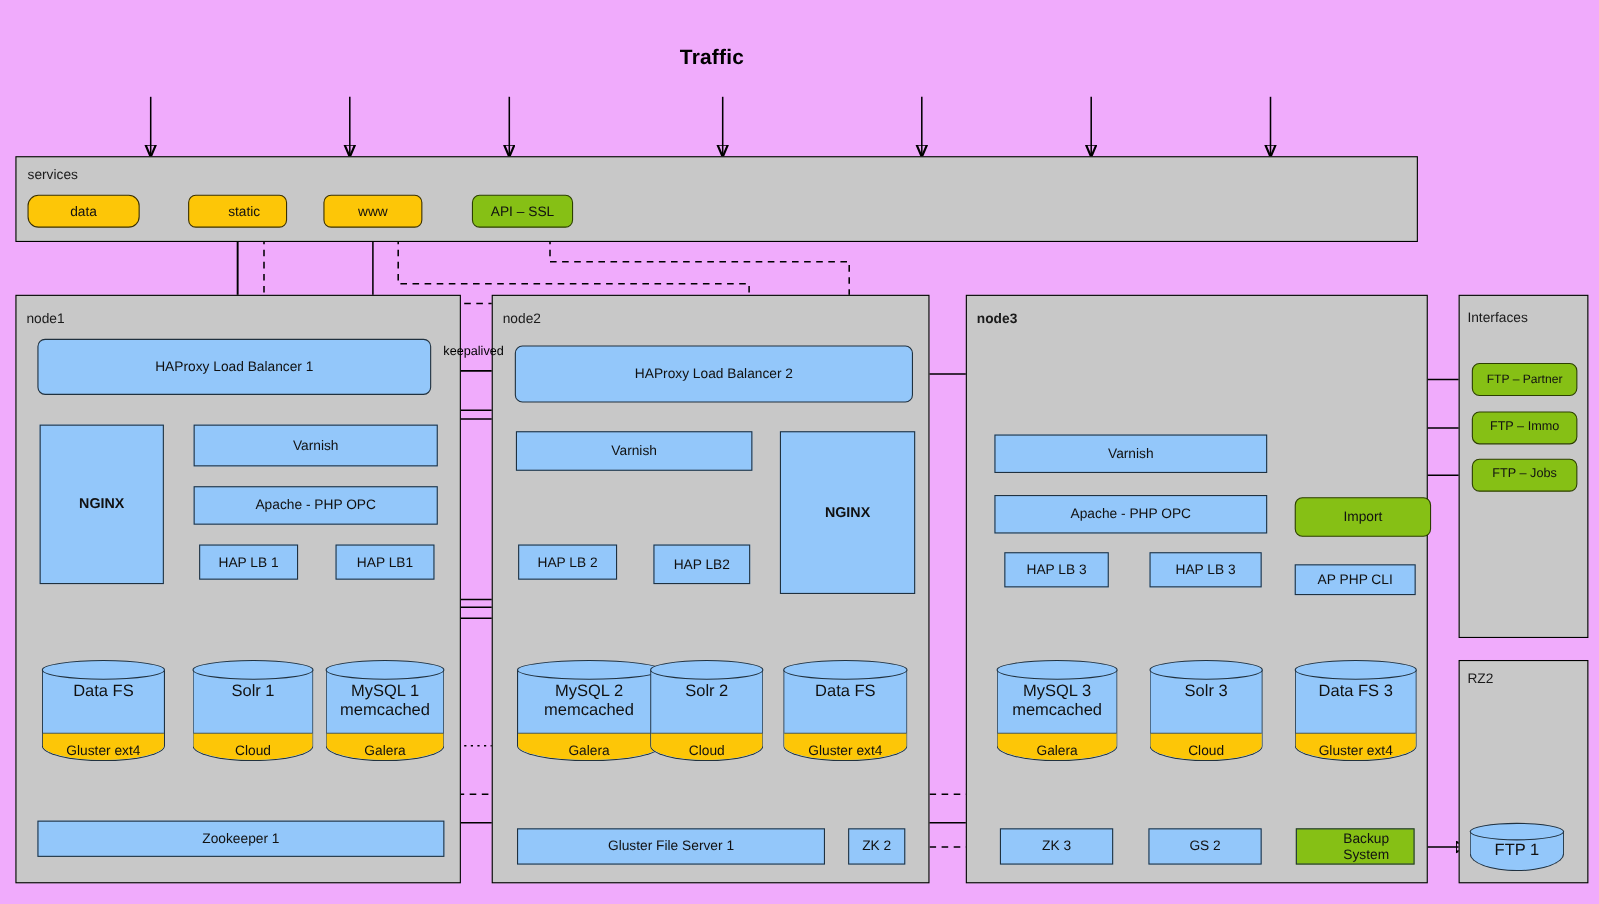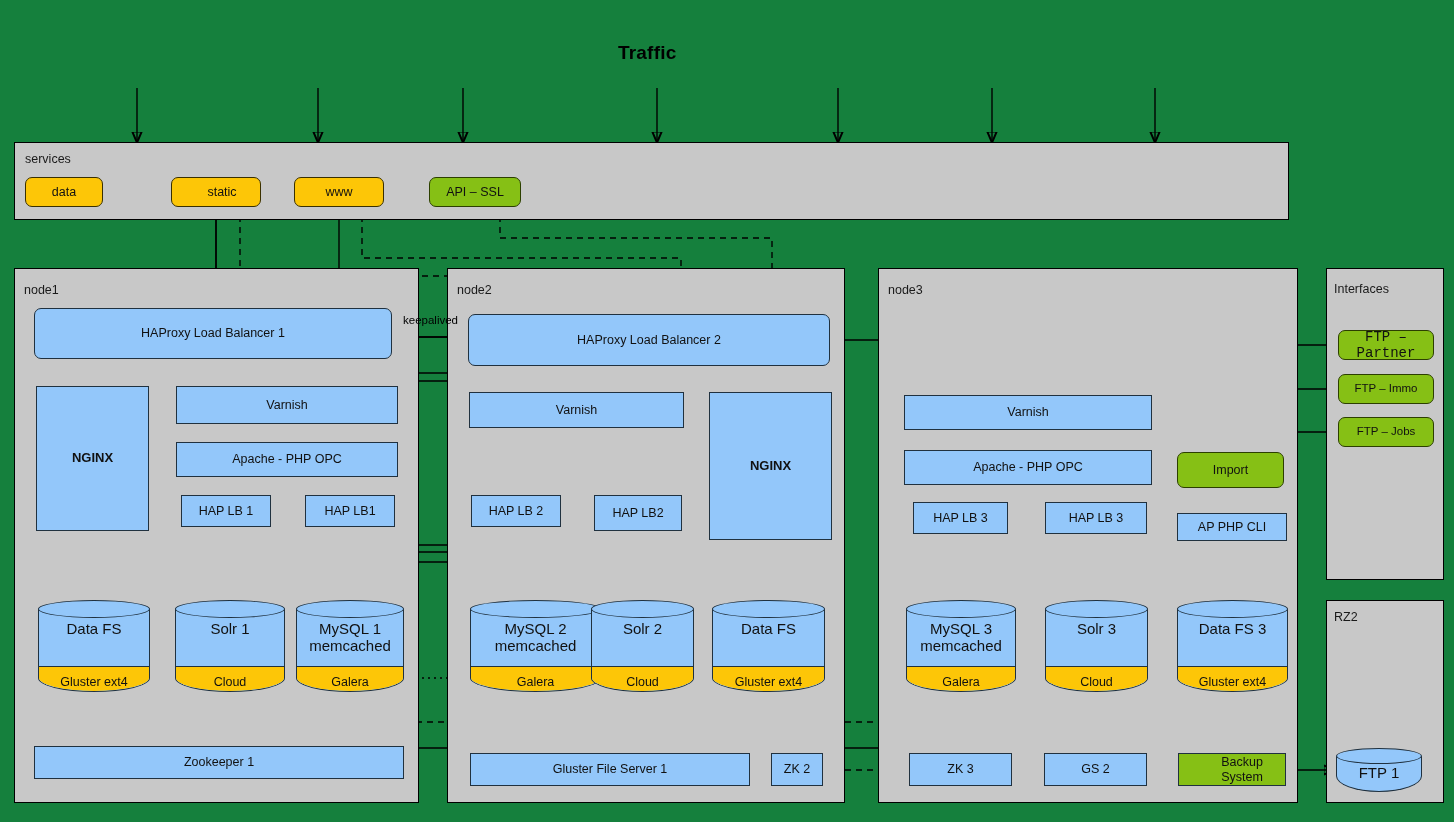--- a/index.html
+++ b/index.html
@@ -4,7 +4,7 @@
 <style>
   html,body{margin:0;padding:0;background:#ffffff;}
   body{font-family:"Liberation Sans",sans-serif;}
-  #stage{position:relative;width:1454px;height:822px;background:#15803d;overflow:hidden;}
+  #stage{position:relative;width:1454px;height:822px;background:#f0abfc;overflow:hidden;}
 
   .title{position:absolute;font-weight:bold;font-size:19px;color:#000;letter-spacing:.2px;}
 

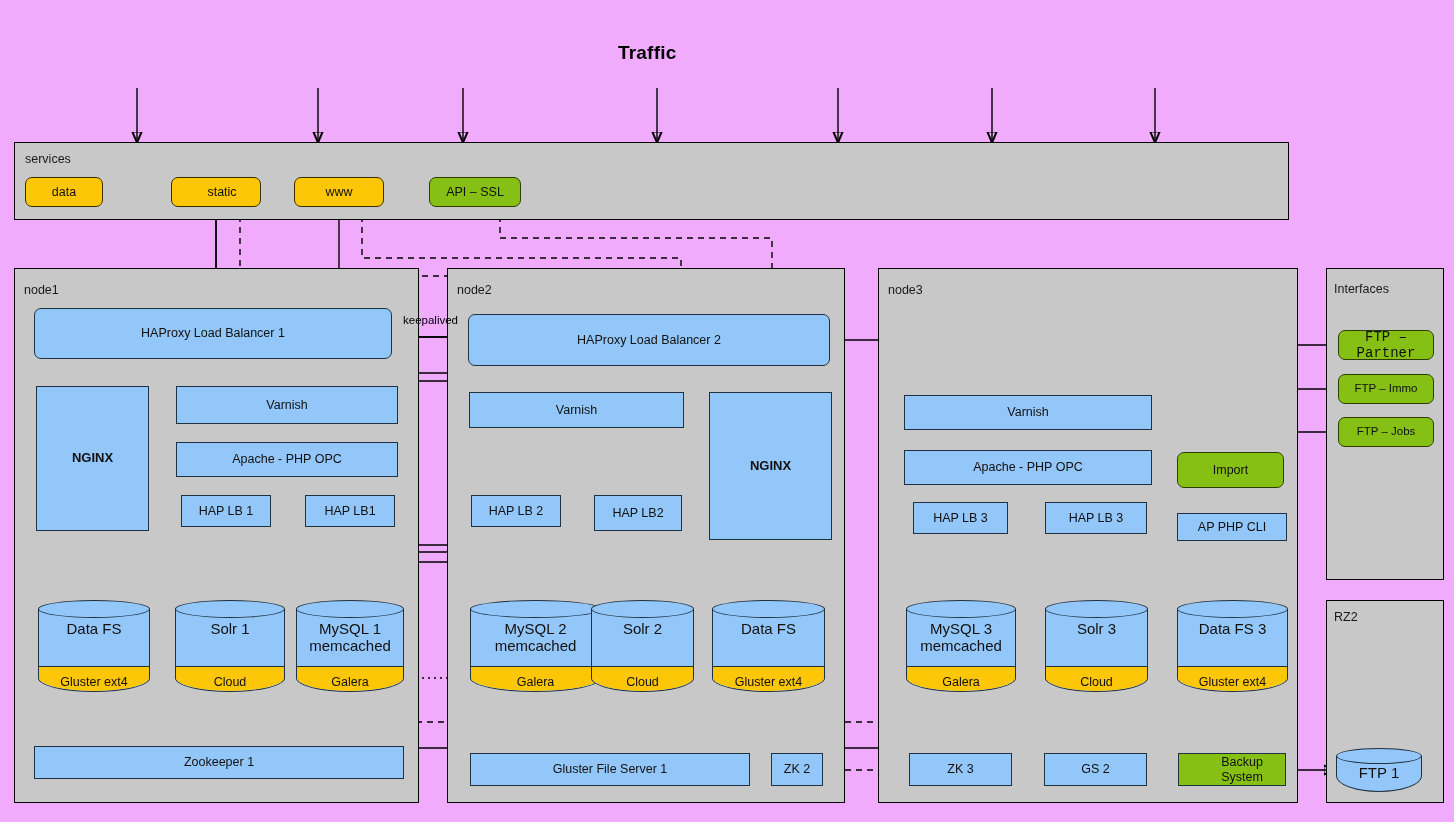--- a/index.html
+++ b/index.html
@@ -245,7 +245,7 @@
   <div class="zone" style="left:14px;top:142px;width:1275px;height:78px;"></div>
   <div class="zone-label" style="left:25px;top:152px;">services</div>
 
-  <div class="box yellow" style="left:25px;top:177px;width:78px;height:30px;">data</div>
+  <div class="box yellow" style="left:25px;top:177px;width:102px;height:30px;border-radius:10px;">data</div>
   <div class="box yellow" style="left:171px;top:177px;width:90px;height:30px;padding-left:12px;">static</div>
   <div class="box yellow" style="left:294px;top:177px;width:90px;height:30px;">www</div>
   <div class="box green" style="left:429px;top:177px;width:92px;height:30px;">API – SSL</div>

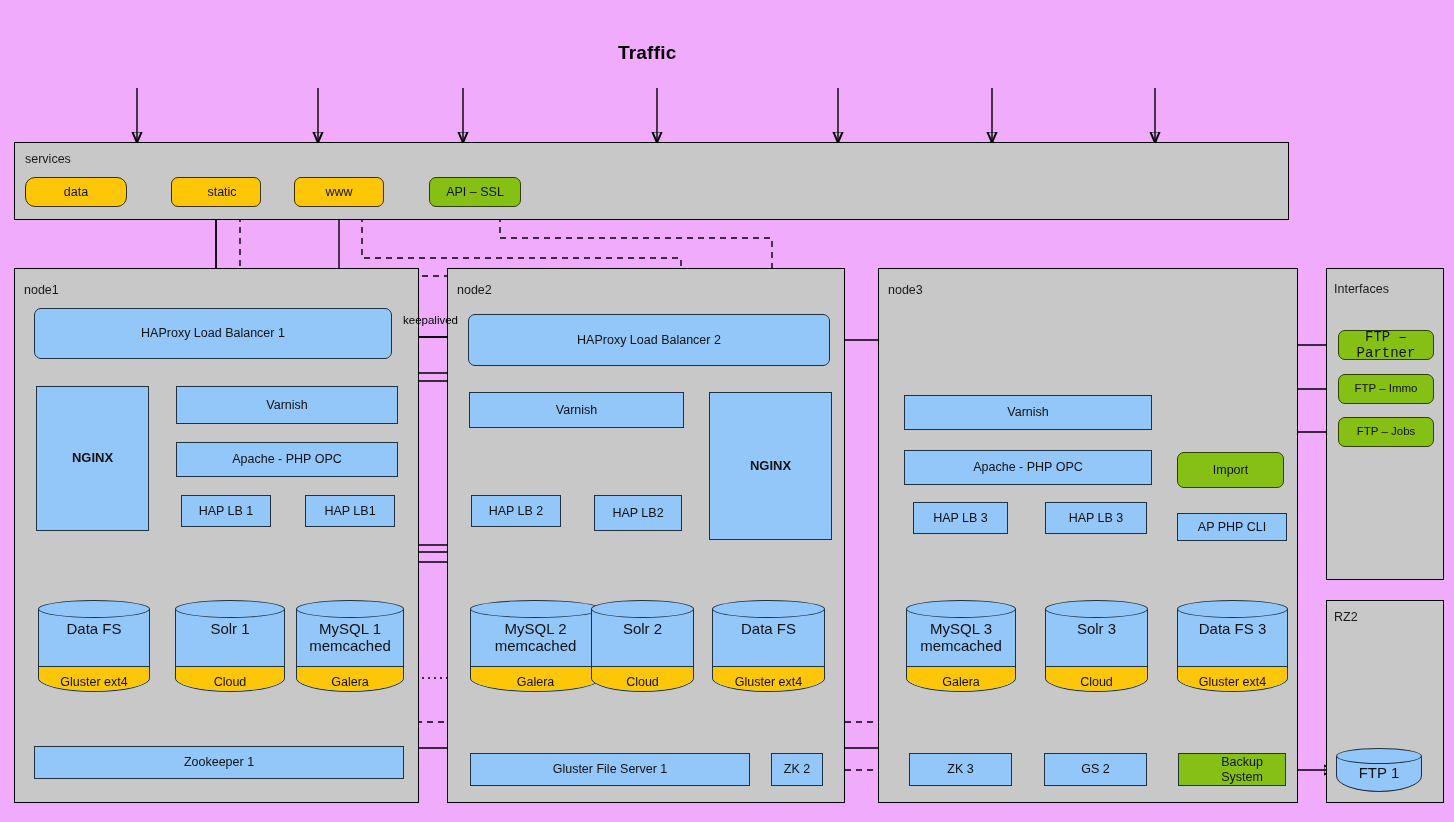--- a/index.html
+++ b/index.html
@@ -327,7 +327,7 @@
   <div class="box" style="left:771px;top:753px;width:52px;height:33px;">ZK 2</div>
 
   <div class="zone" style="left:878px;top:268px;width:420px;height:535px;"></div>
-  <div class="zone-label" style="left:888px;top:283px;">node3</div>
+  <div class="zone-label" style="left:888px;top:283px;font-weight:bold;">node3</div>
 
   <div class="box" style="left:904px;top:395px;width:248px;height:35px;">Varnish</div>
   <div class="box" style="left:904px;top:450px;width:248px;height:35px;">Apache - PHP OPC</div>

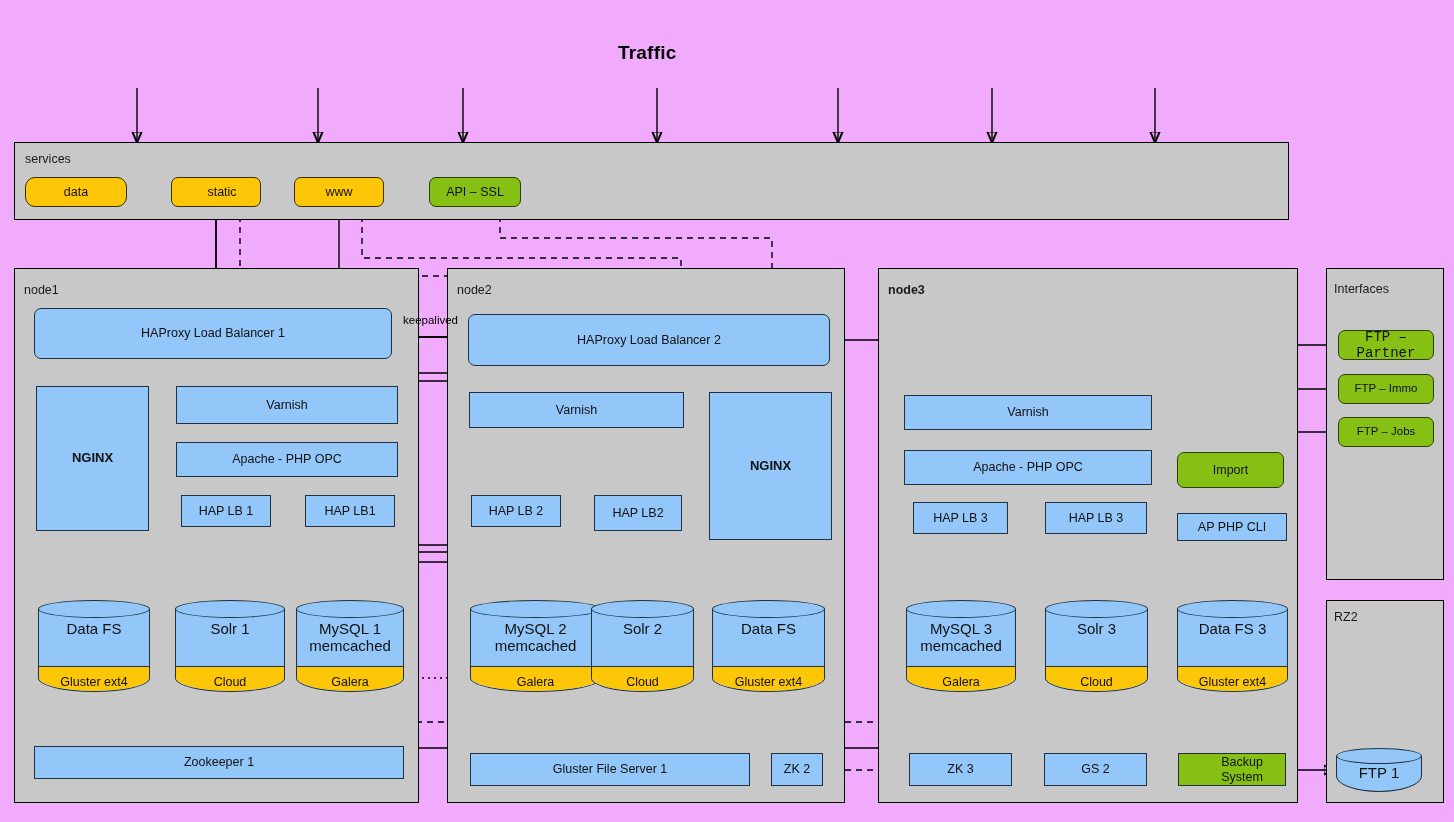--- a/index.html
+++ b/index.html
@@ -370,7 +370,7 @@
   <div class="zone" style="left:1326px;top:268px;width:118px;height:312px;"></div>
   <div class="zone-label" style="left:1334px;top:282px;">Interfaces</div>
 
-  <div class="box green" style="left:1338px;top:330px;width:96px;height:30px;font-size:14px;font-family:Liberation Mono, monospace;">FTP – Partner</div>
+  <div class="box green" style="left:1338px;top:330px;width:96px;height:30px;font-size:11px;">FTP – Partner</div>
   <div class="box green" style="left:1338px;top:374px;width:96px;height:30px;font-size:11.5px;">FTP – Immo</div>
   <div class="box green" style="left:1338px;top:417px;width:96px;height:30px;font-size:11.5px;">FTP – Jobs</div>
 

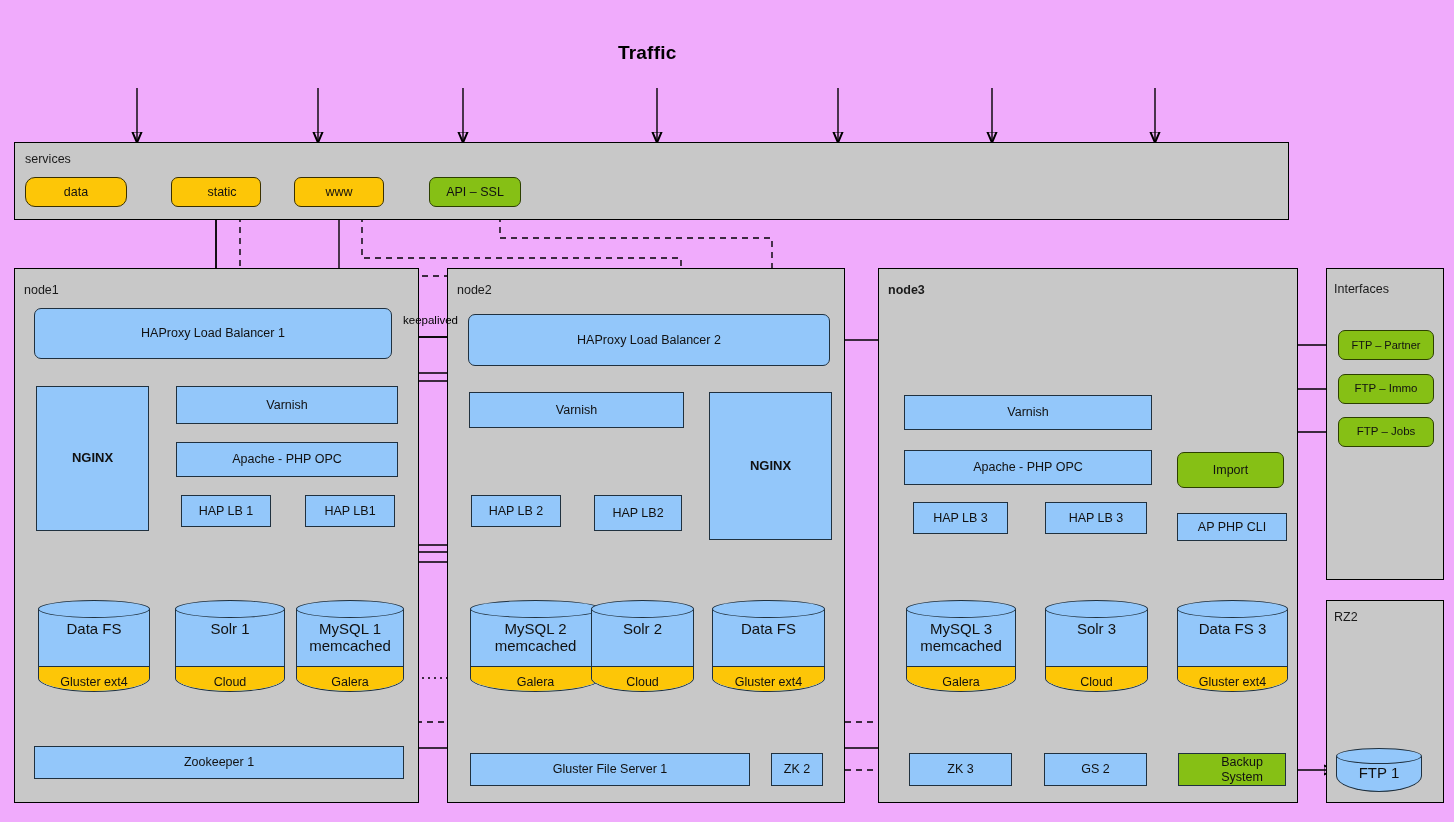--- a/index.html
+++ b/index.html
@@ -334,7 +334,7 @@
   <div class="box" style="left:913px;top:502px;width:95px;height:32px;">HAP LB 3</div>
   <div class="box" style="left:1045px;top:502px;width:102px;height:32px;">HAP LB 3</div>
 
-  <div class="box green" style="left:1177px;top:452px;width:107px;height:36px;">Import</div>
+  <div class="box green" style="left:1177px;top:452px;width:124px;height:36px;">Import</div>
   <div class="box" style="left:1177px;top:513px;width:110px;height:28px;">AP PHP CLI</div>
 
   <div class="cyl" style="left:906px;top:600px;width:110px;height:92px;">

